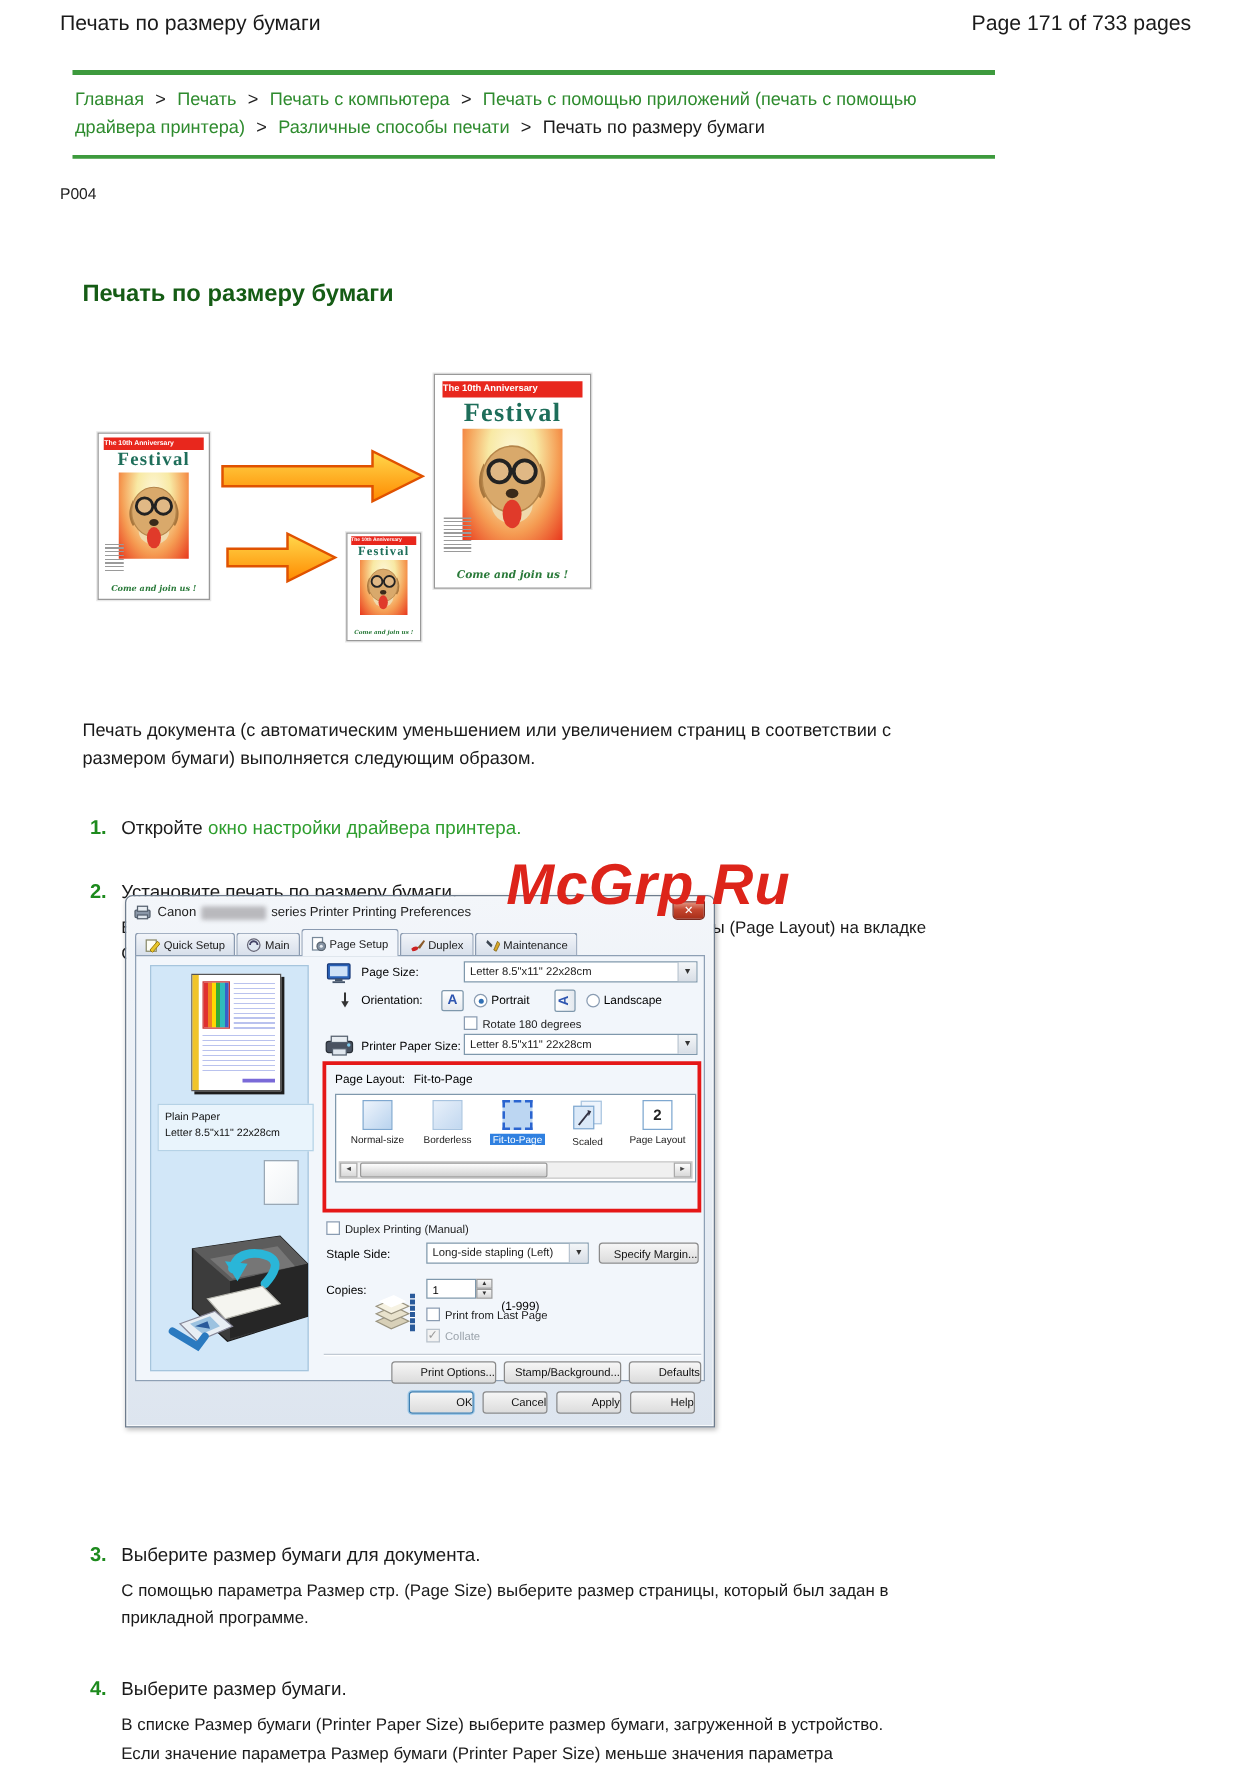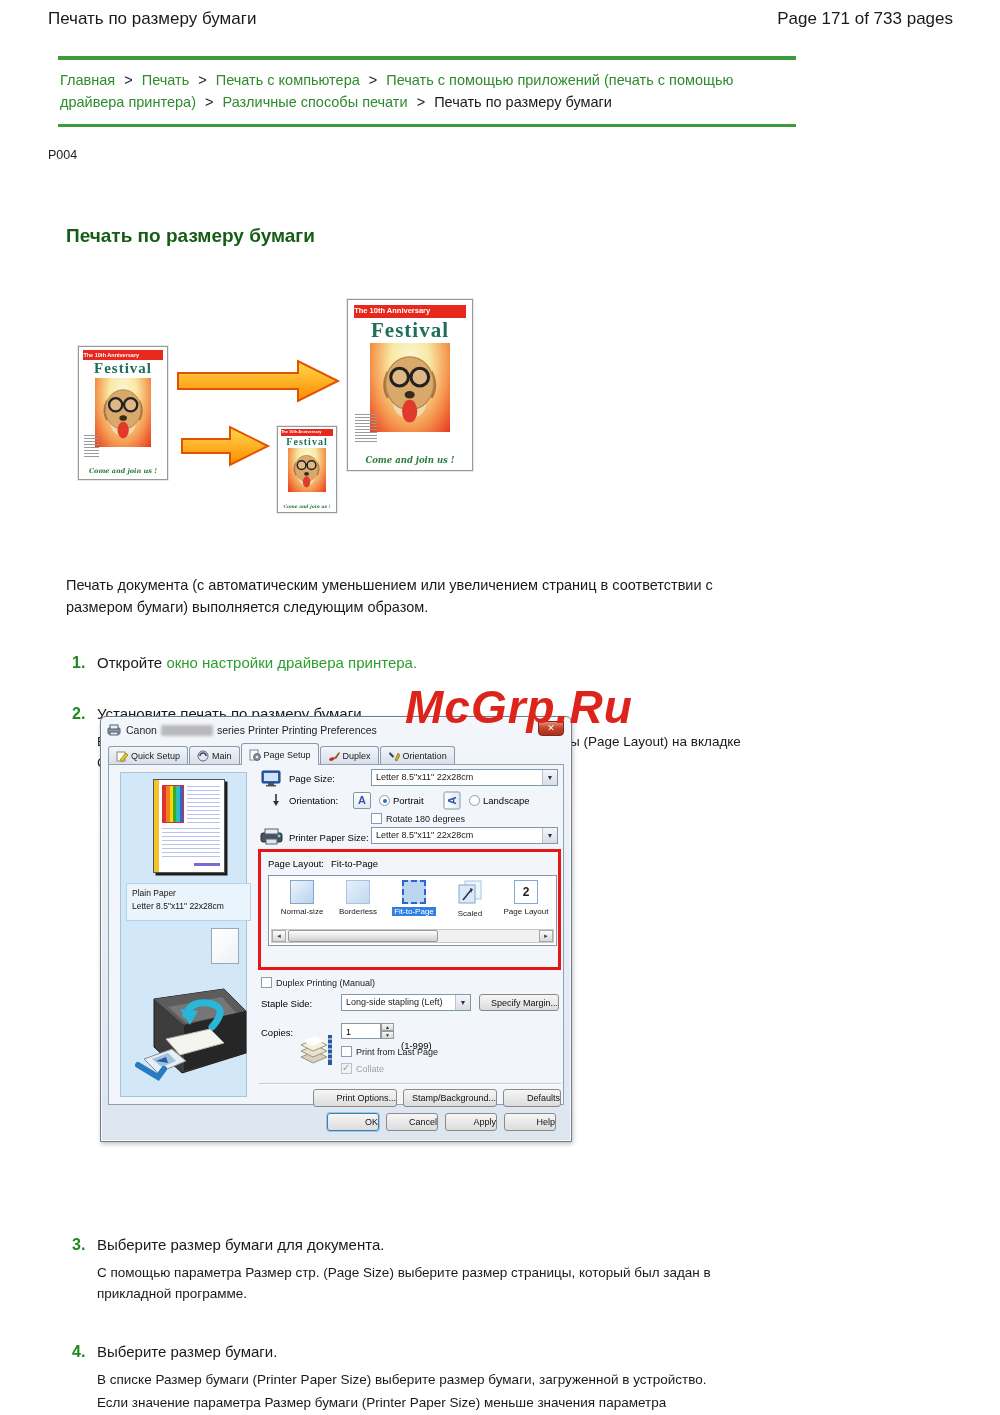--- a/index.html
+++ b/index.html
@@ -286,7 +286,7 @@
           <path d="M2 2 L6 6 L5 8 L1 4 Z" fill="#3a4450"></path>
           <path d="M7 10 L10 3 L12 5 L9 11 Z" fill="#d8a828" stroke="#7a5c10" stroke-width=".6"></path>
         </svg>
-        <span>Orientation</span>
+        <span>Maintenance</span>
       </div>
     </div>
 

